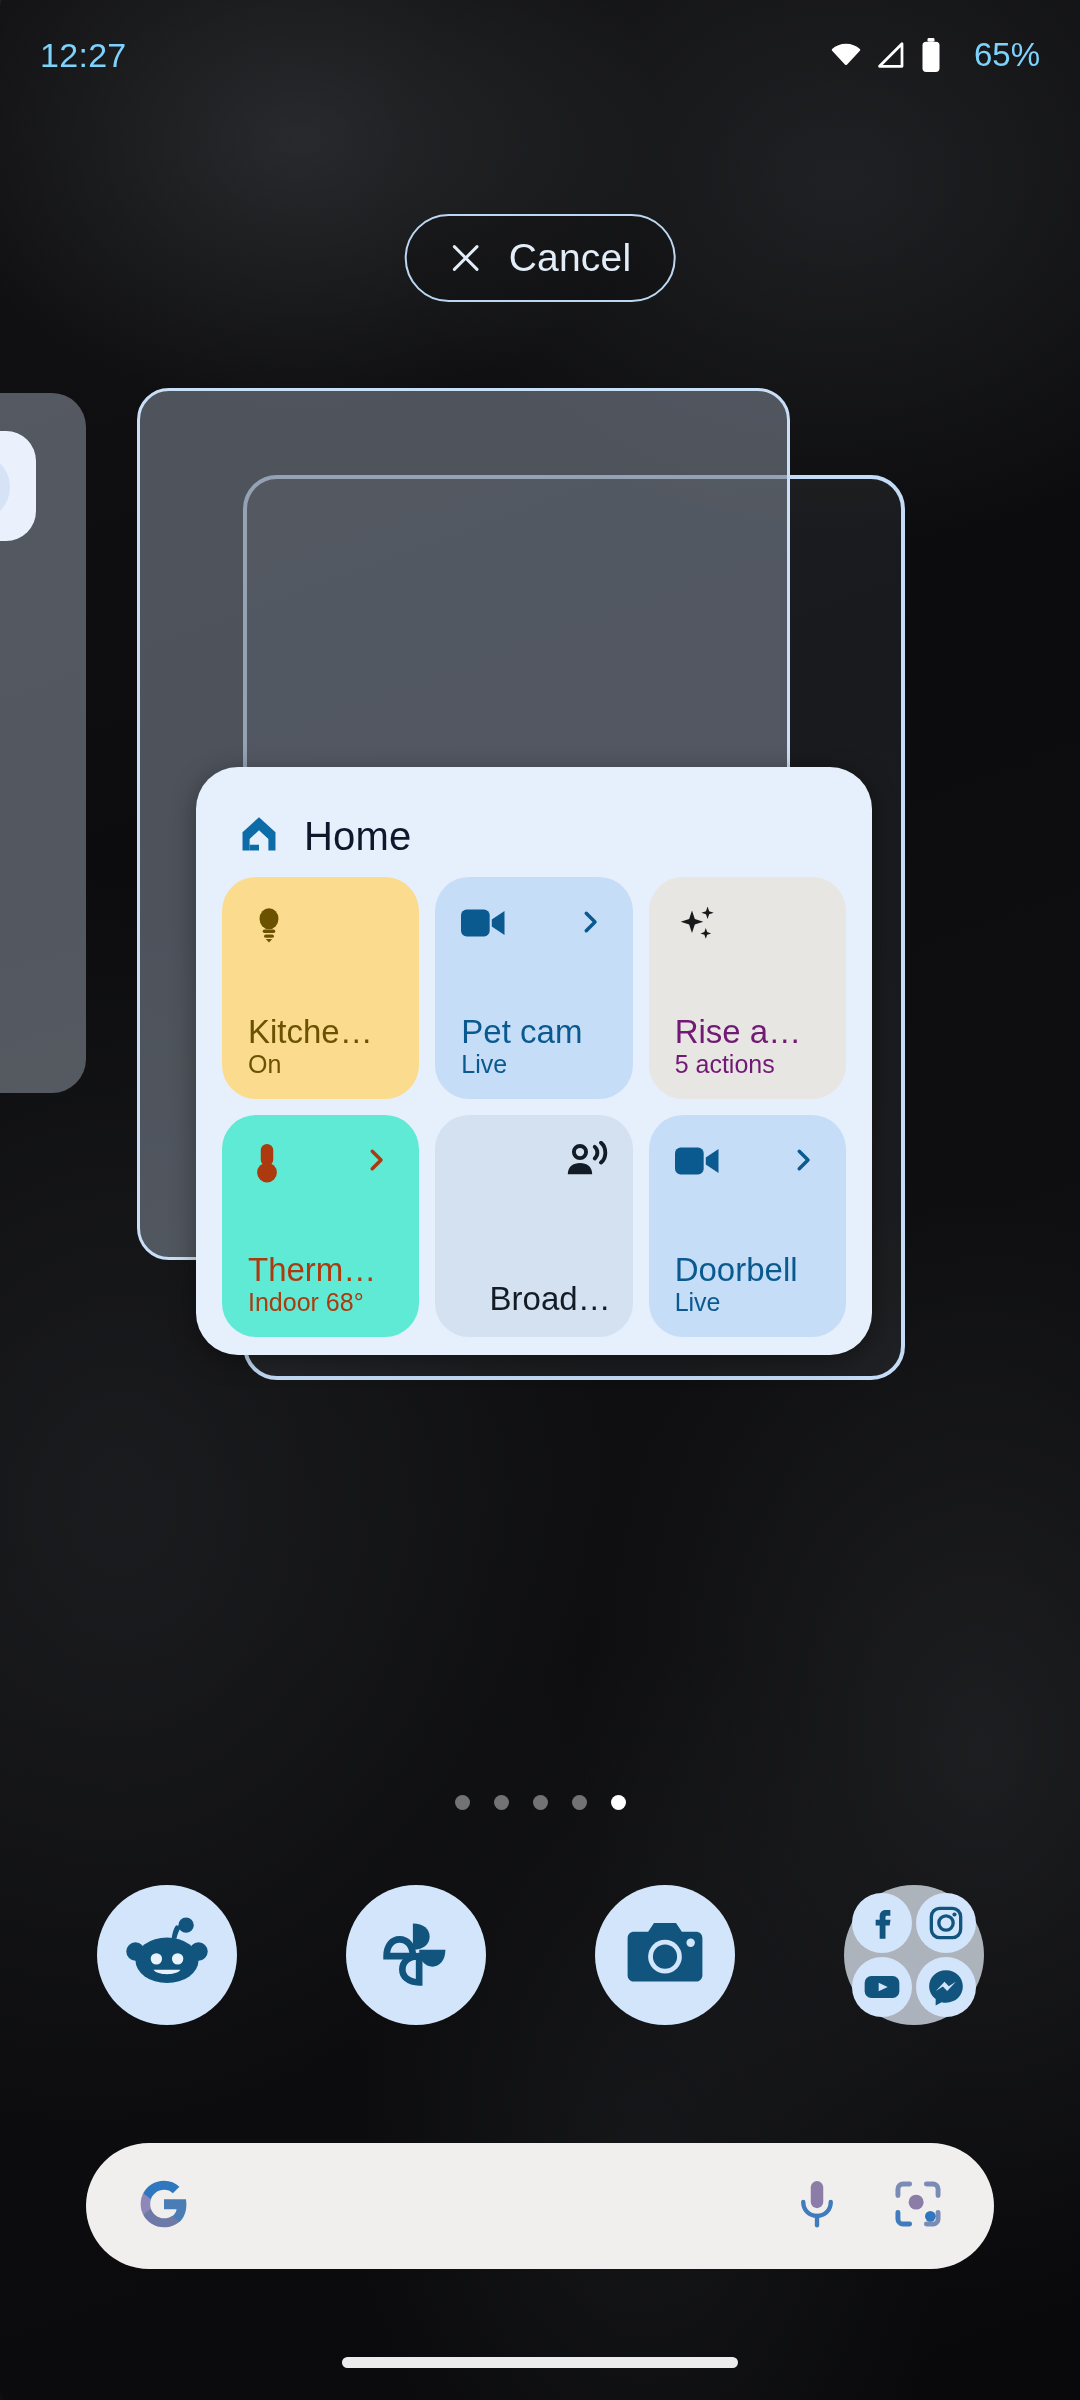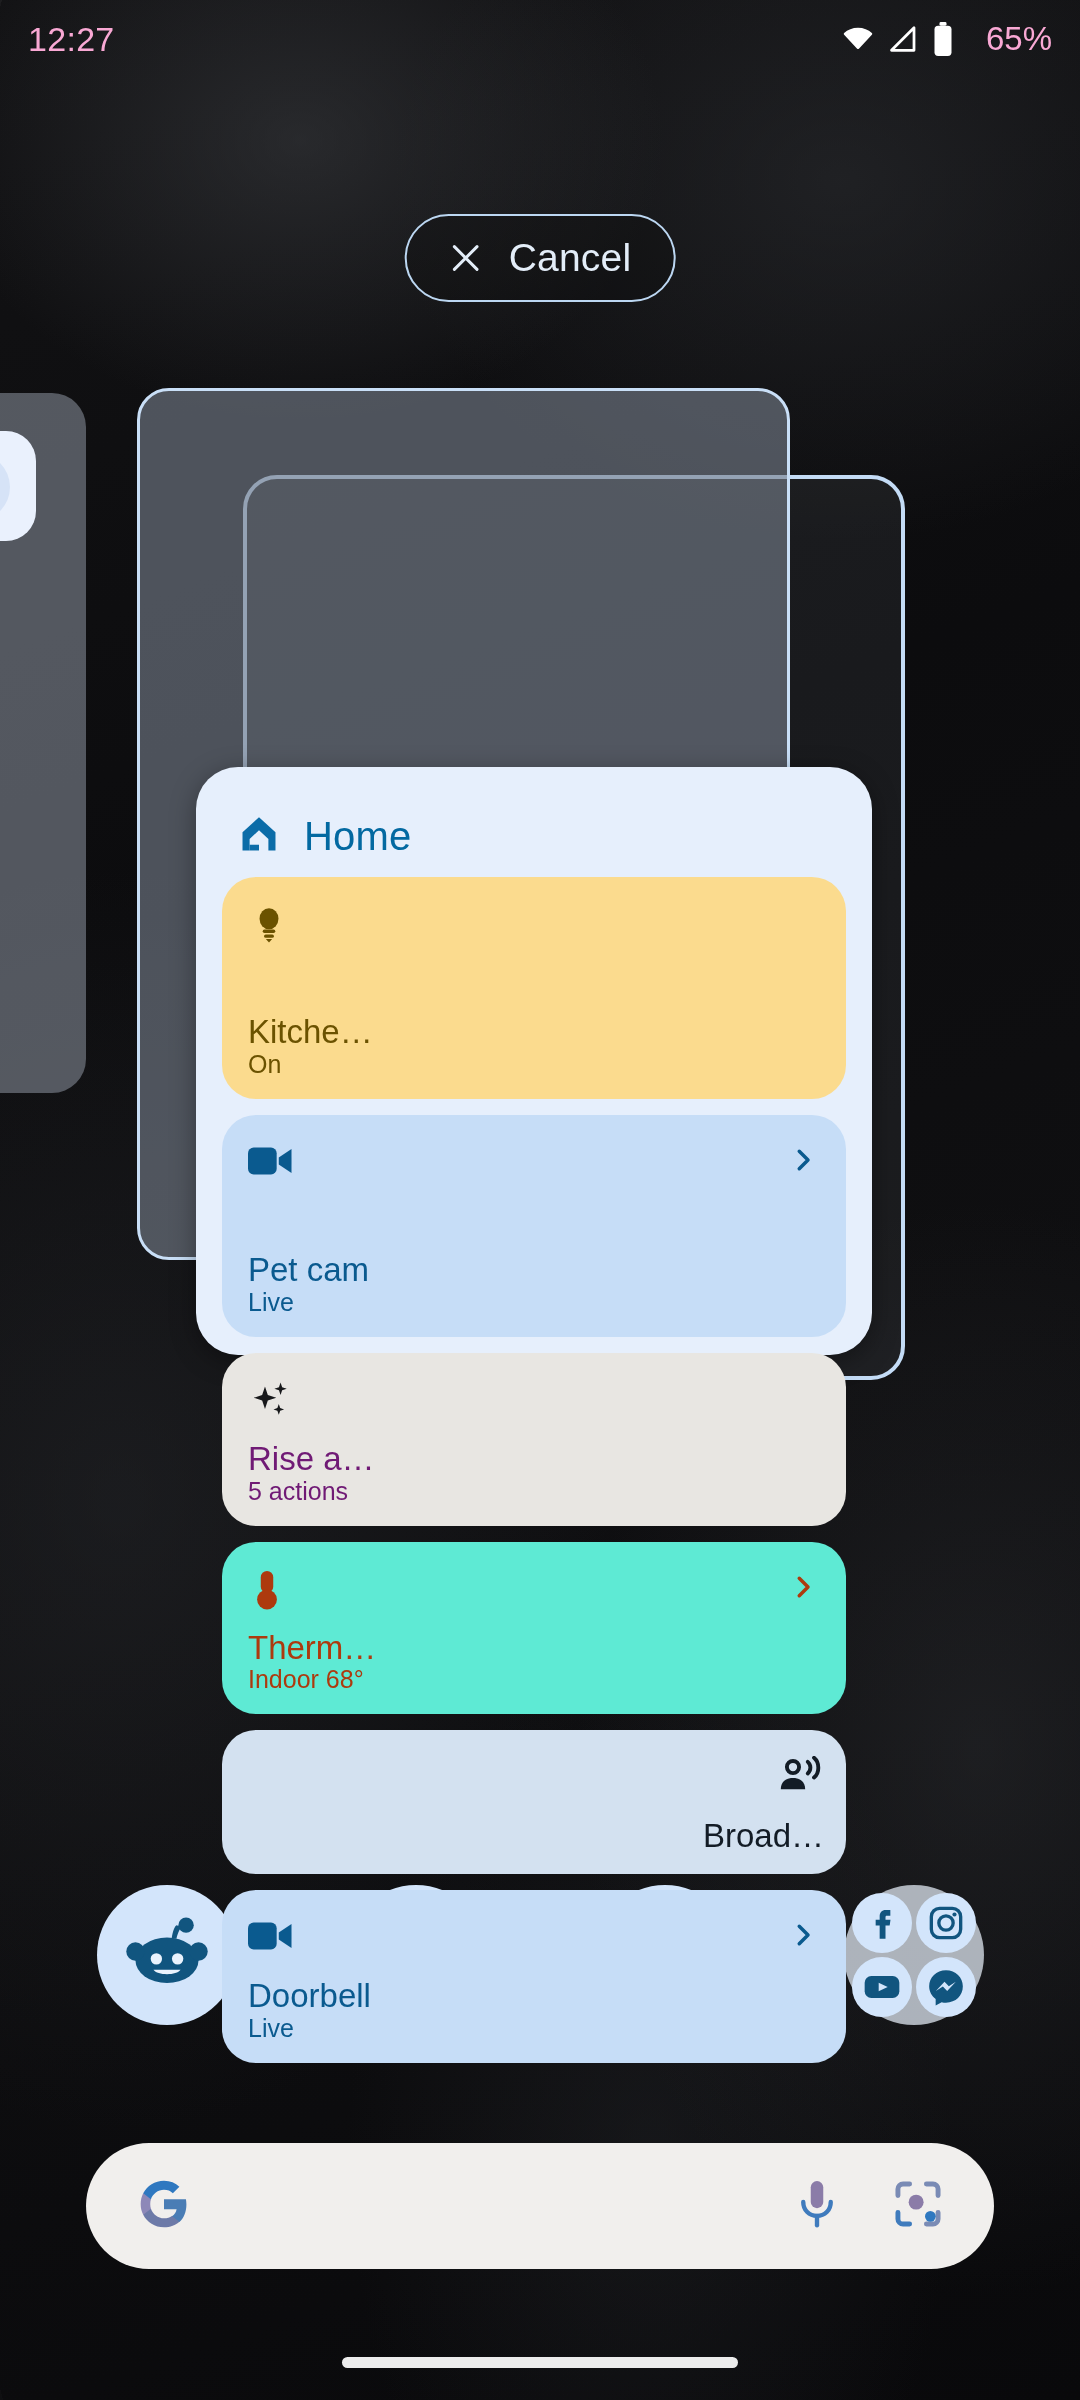--- a/index.html
+++ b/index.html
@@ -38,10 +38,10 @@
 
   
   #statusbar {
-    position: absolute; top: 0; left: 0; right: 0; height: 78px;
+    position: absolute; top: 16px; left: 0; right: 0; height: 78px;
     display: flex; align-items: center; justify-content: space-between;
-    padding: 0 28px;
-    color: #f9a8d4;
+    padding: 0 40px;
+    color: #7dd3fc;
     z-index: 40;
   }
   #clock { font-size: 34px; font-weight: 500; letter-spacing: .3px; }

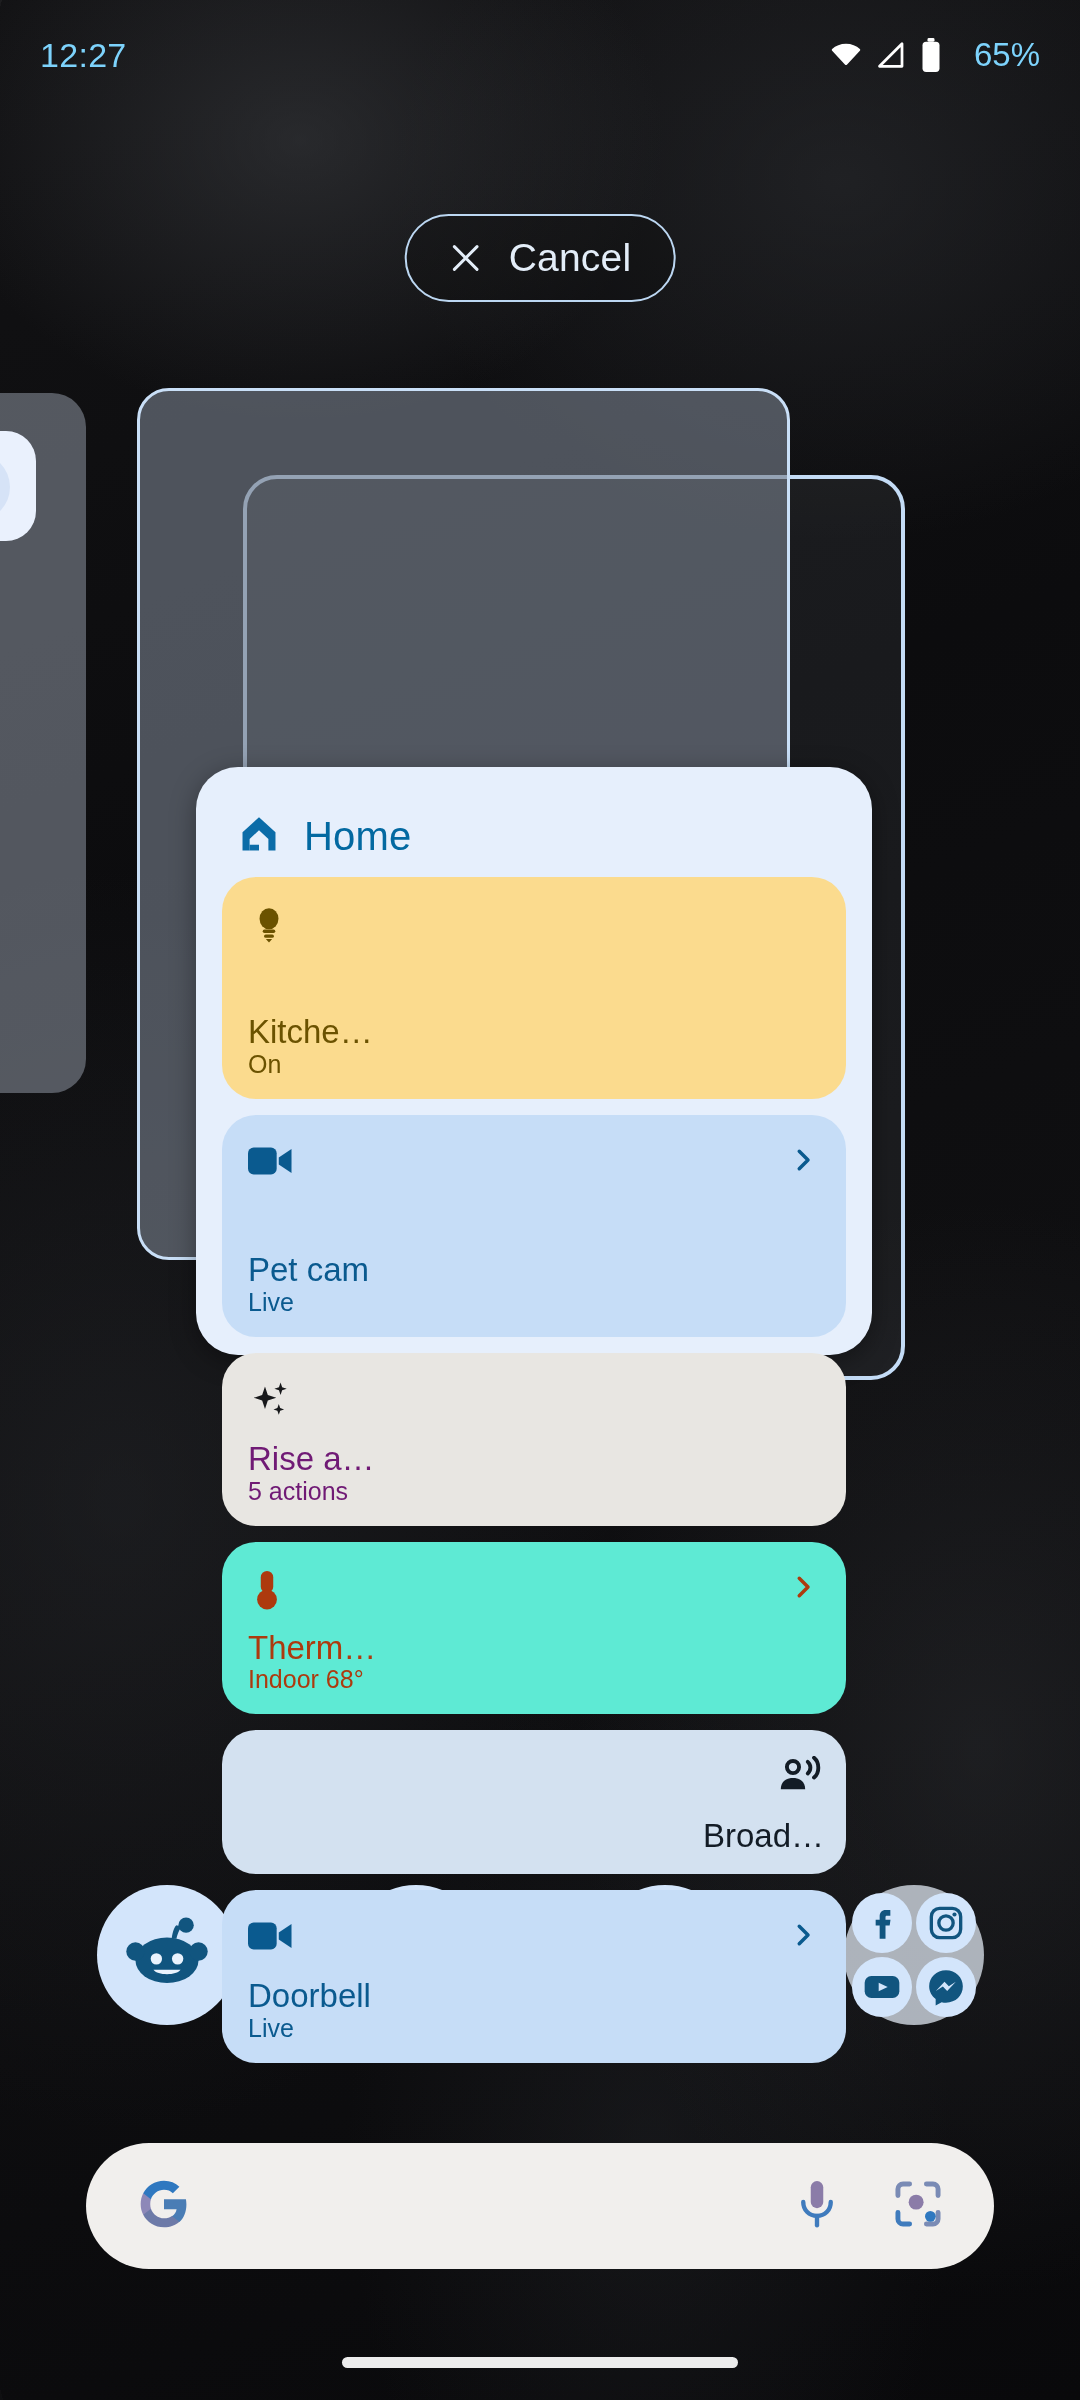--- a/index.html
+++ b/index.html
@@ -125,7 +125,7 @@
     padding: 8px 0 0 14px;
     height: 78px;
   }
-  #widget-title { font-size: 40px; color: #0369a1; letter-spacing: .2px; }
+  #widget-title { font-size: 40px; color: #0f172a; letter-spacing: .2px; }
   #tile-grid {
     display: grid;
     grid-template-columns: repeat(1, 1fr);

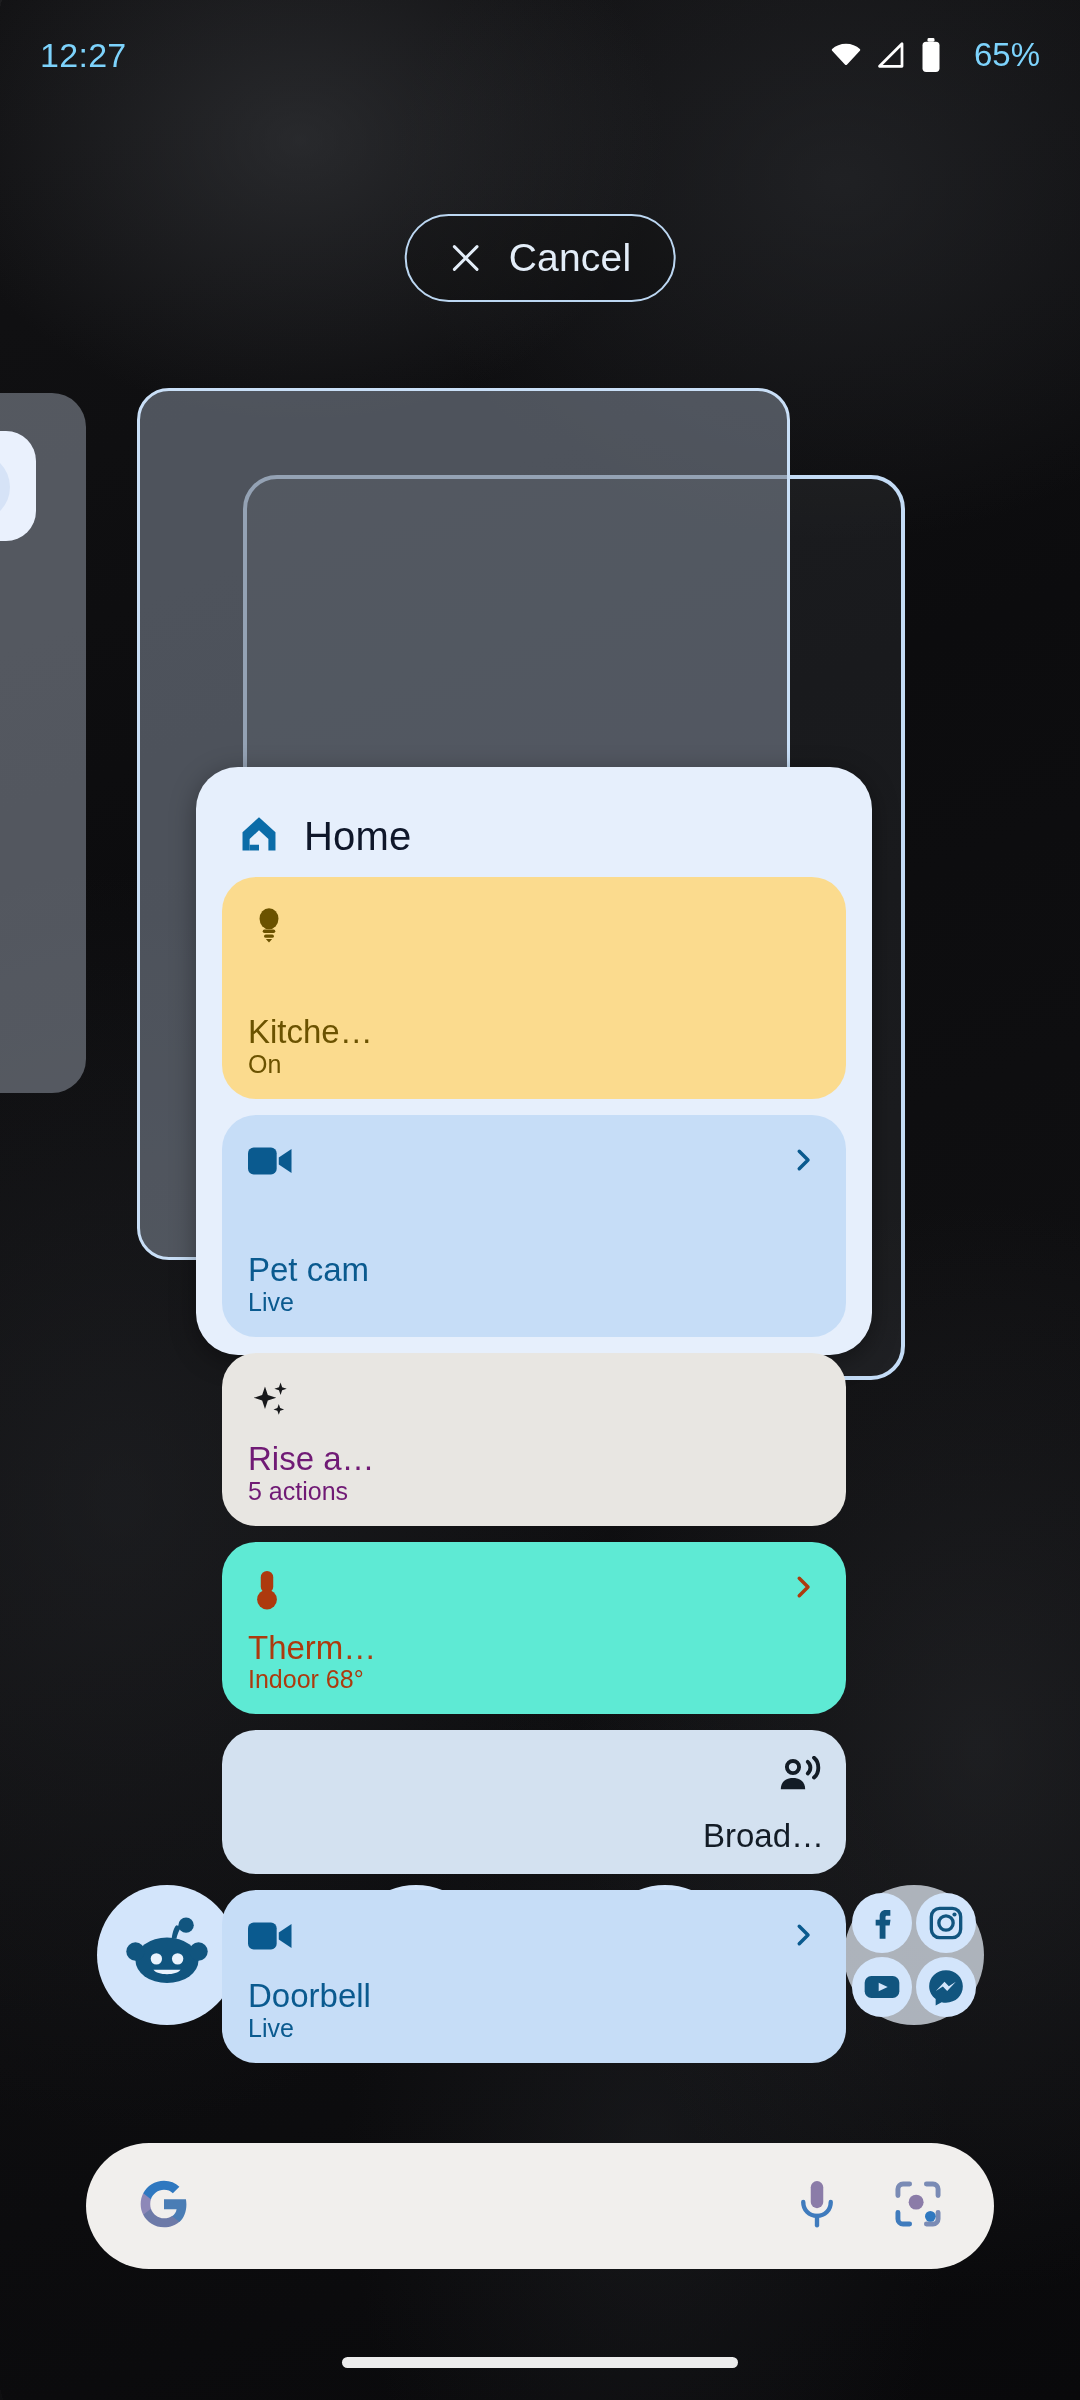--- a/index.html
+++ b/index.html
@@ -128,7 +128,7 @@
   #widget-title { font-size: 40px; color: #0f172a; letter-spacing: .2px; }
   #tile-grid {
     display: grid;
-    grid-template-columns: repeat(1, 1fr);
+    grid-template-columns: repeat(3, 1fr);
     grid-template-rows: repeat(2, 222px);
     gap: 16px;
     padding: 6px 0 0 0;

